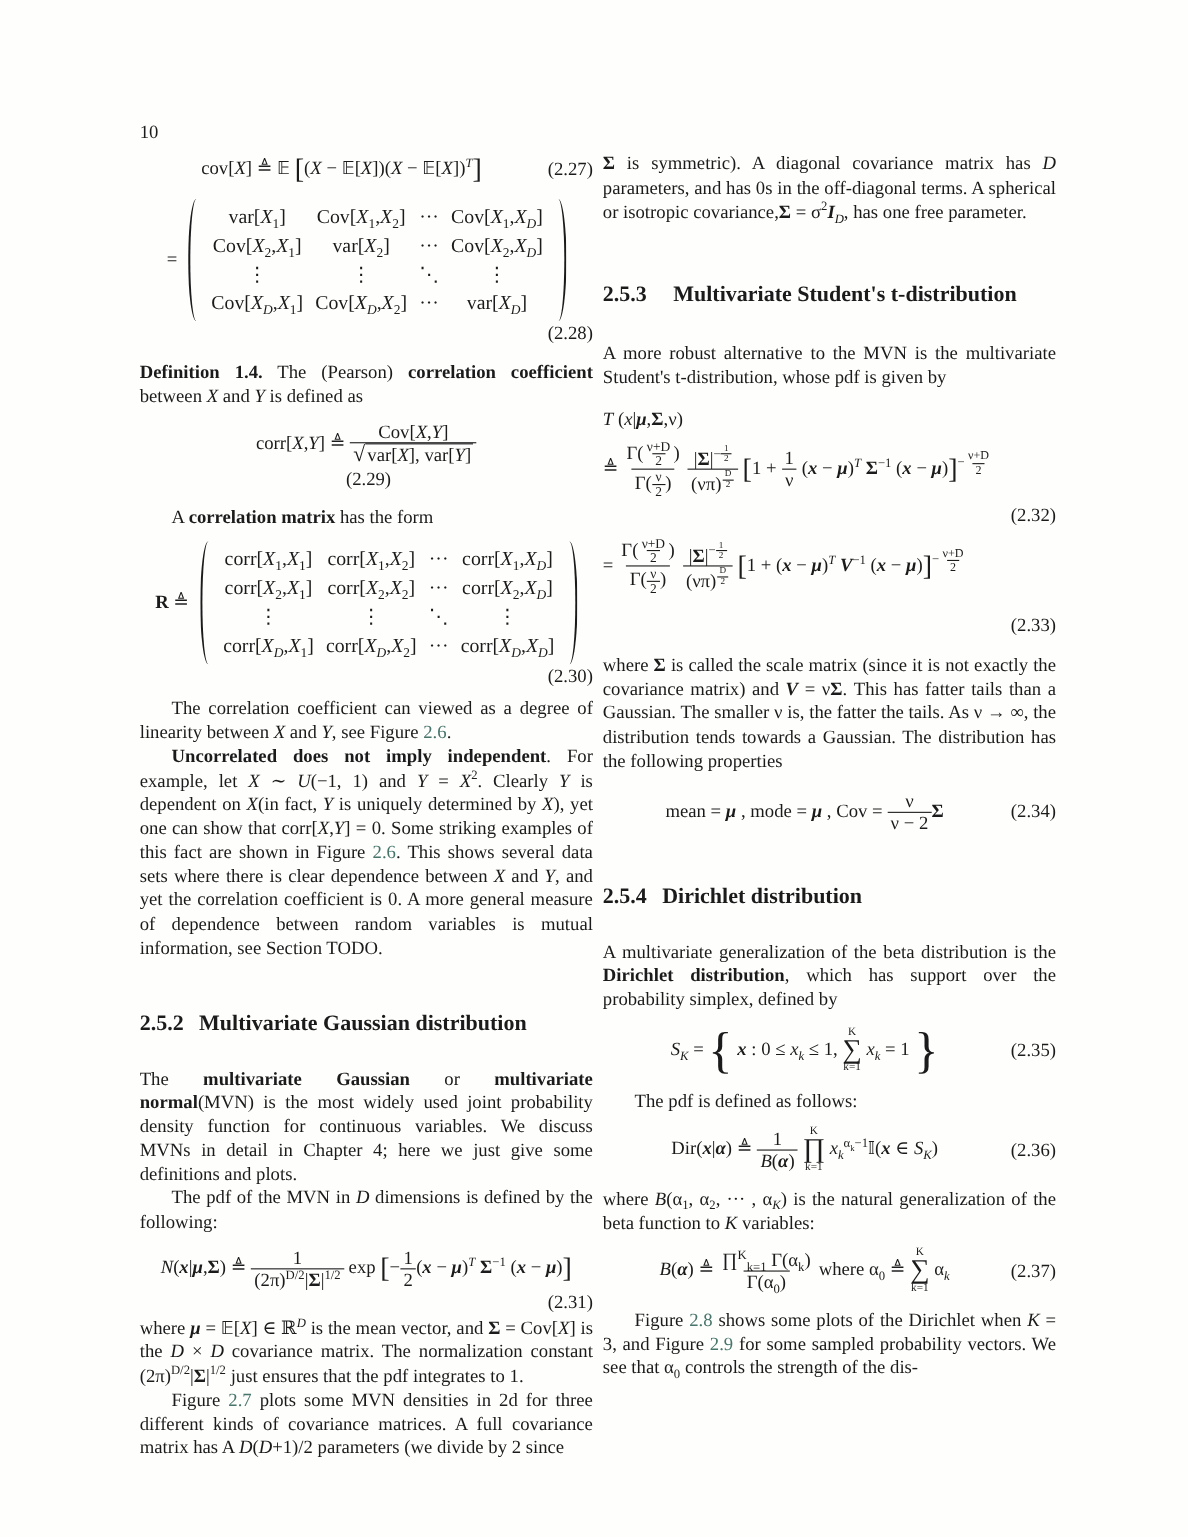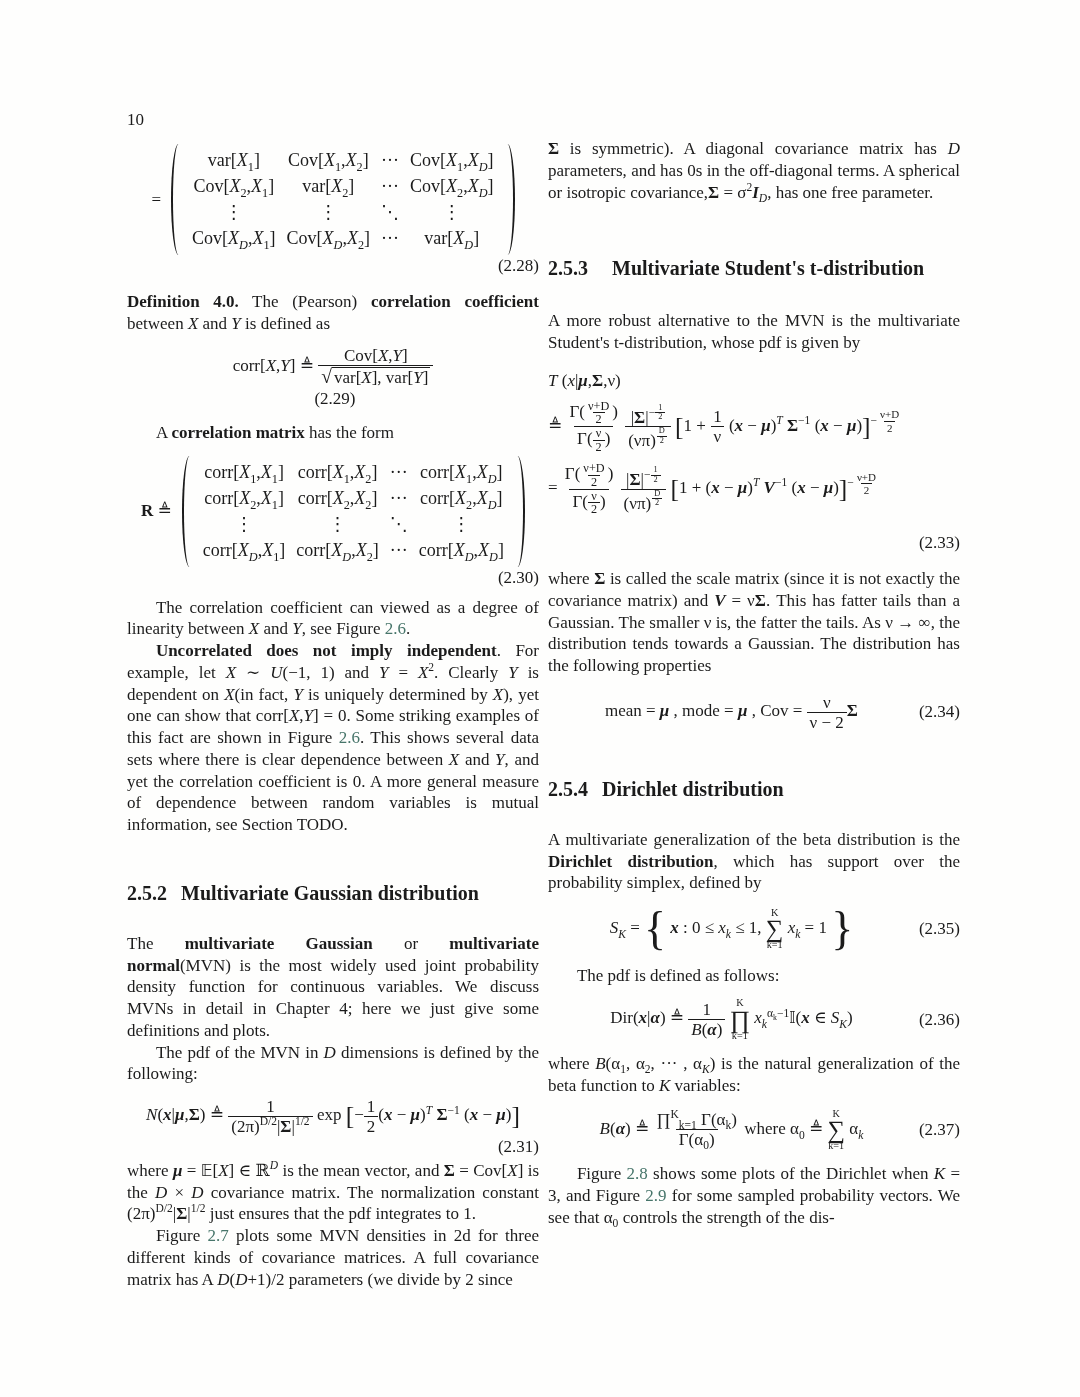--- a/index.html
+++ b/index.html
@@ -53,6 +53,10 @@
 
   <div class="col colL">
 
+    <div class="eq" style="margin-top:0;">
+      <span class="eqbody">cov[<i>X</i>] ≜ <span class="bb">𝔼</span> <span class="br">[</span>(<i>X</i> − <span class="bb">𝔼</span>[<i>X</i>])(<i>X</i> − <span class="bb">𝔼</span>[<i>X</i>])<sup><i>T</i></sup><span class="br">]</span></span>
+      <span class="eqnum">(2.27)</span>
+    </div>
 
     <div class="mateq">
       <span class="eqlhs">=</span>

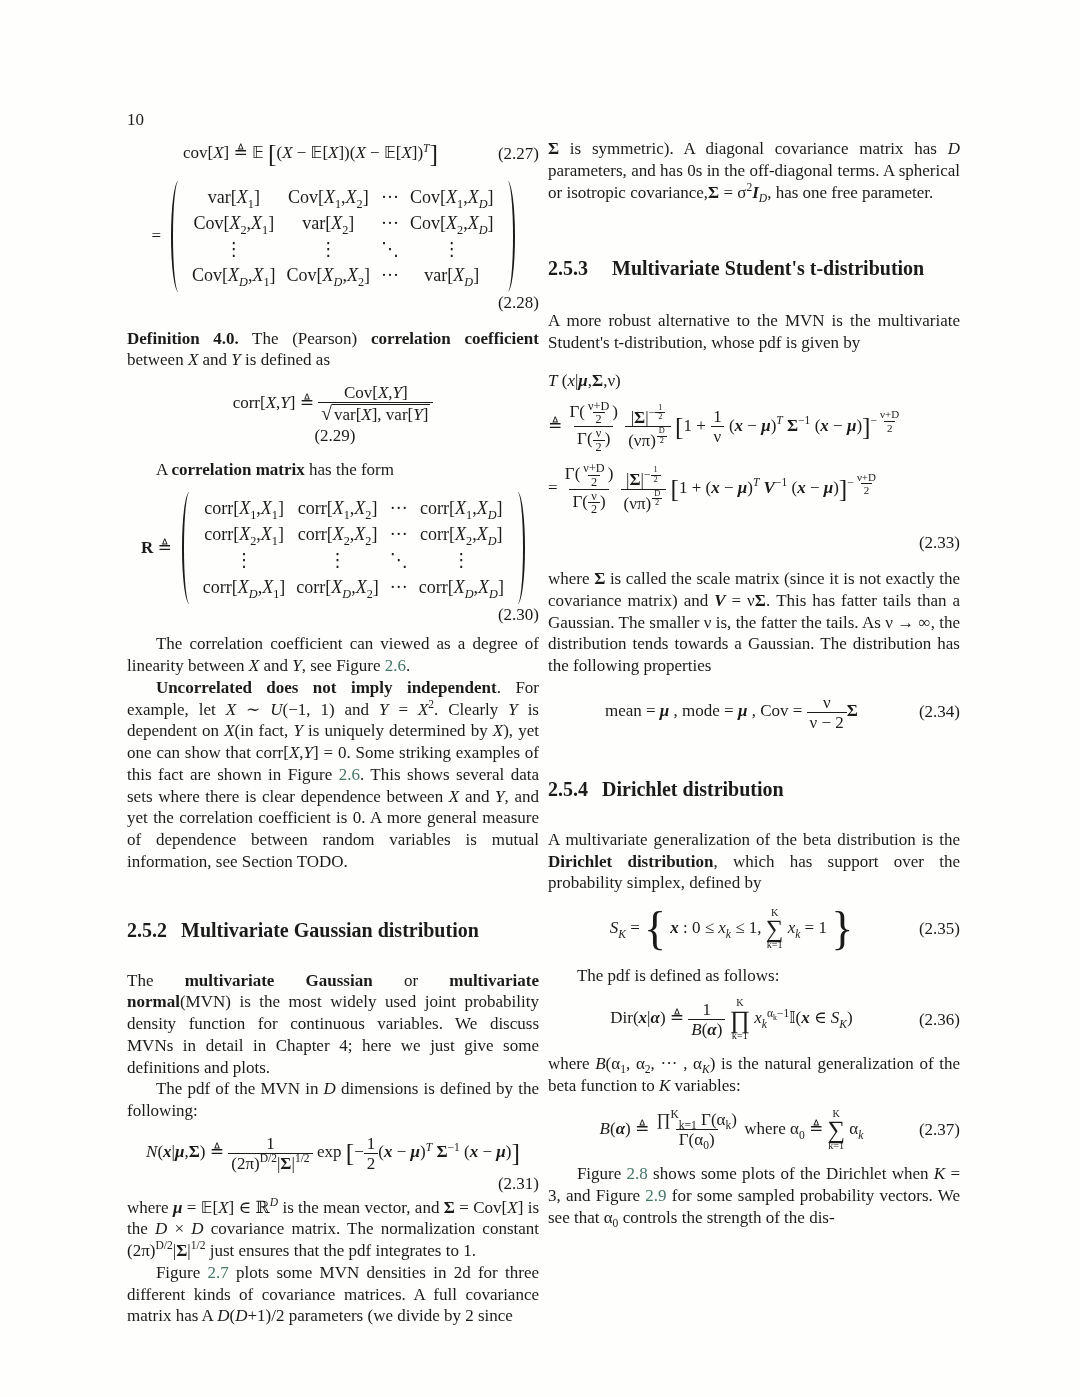--- a/index.html
+++ b/index.html
@@ -85,7 +85,7 @@
     </div>
     <p class="eqnumline">(2.28)</p>
 
-    <p style="margin-top:14px;"><b>Definition 4.0.</b> The (Pearson) <b>correlation coefficient</b> between <i>X</i> and <i>Y</i> is defined as</p>
+    <p style="margin-top:14px;"><b>Definition 1.4.</b> The (Pearson) <b>correlation coefficient</b> between <i>X</i> and <i>Y</i> is defined as</p>
 
     <div class="eq" style="margin:12px 0;flex-direction:column;">
       <span class="eqbody">corr[<i>X</i>,<i>Y</i>] ≜ <span class="f">

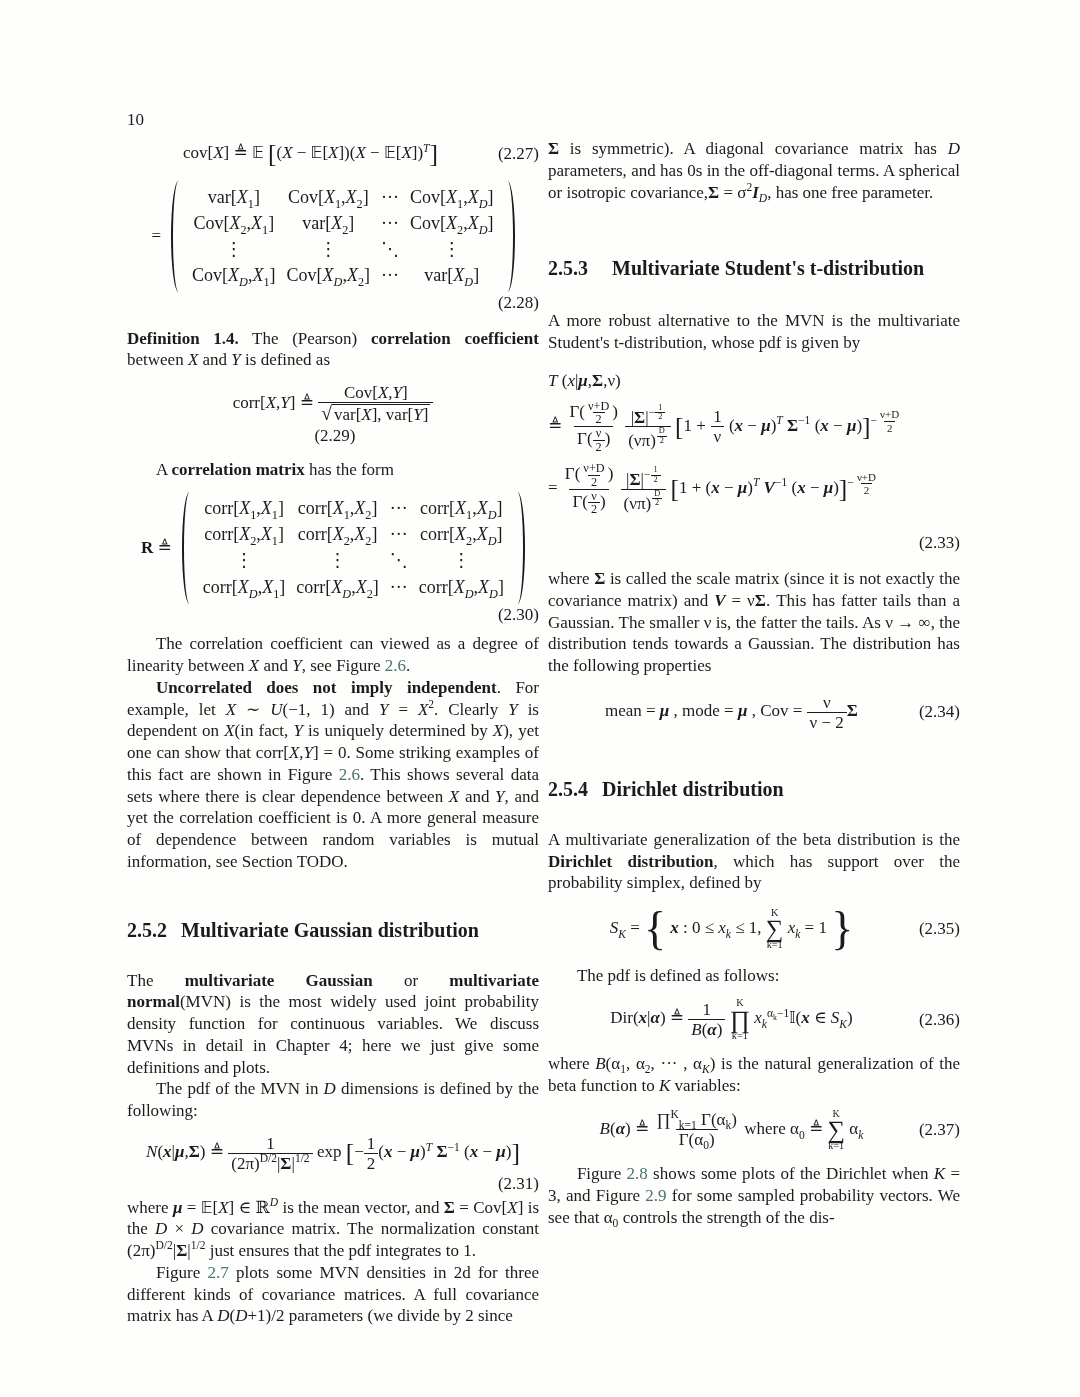--- a/index.html
+++ b/index.html
@@ -188,6 +188,7 @@
               <span>ν+D</span>
               <span>2</span>
             </span></sup></p>
+      <p class="eqnumline" style="margin-top:4px;">(2.32)</p>
       <p class="eqleft" style="margin-top:8px;">= <span class="f">
             <span>Γ(<span class="f">
                 <span>ν+D</span>

